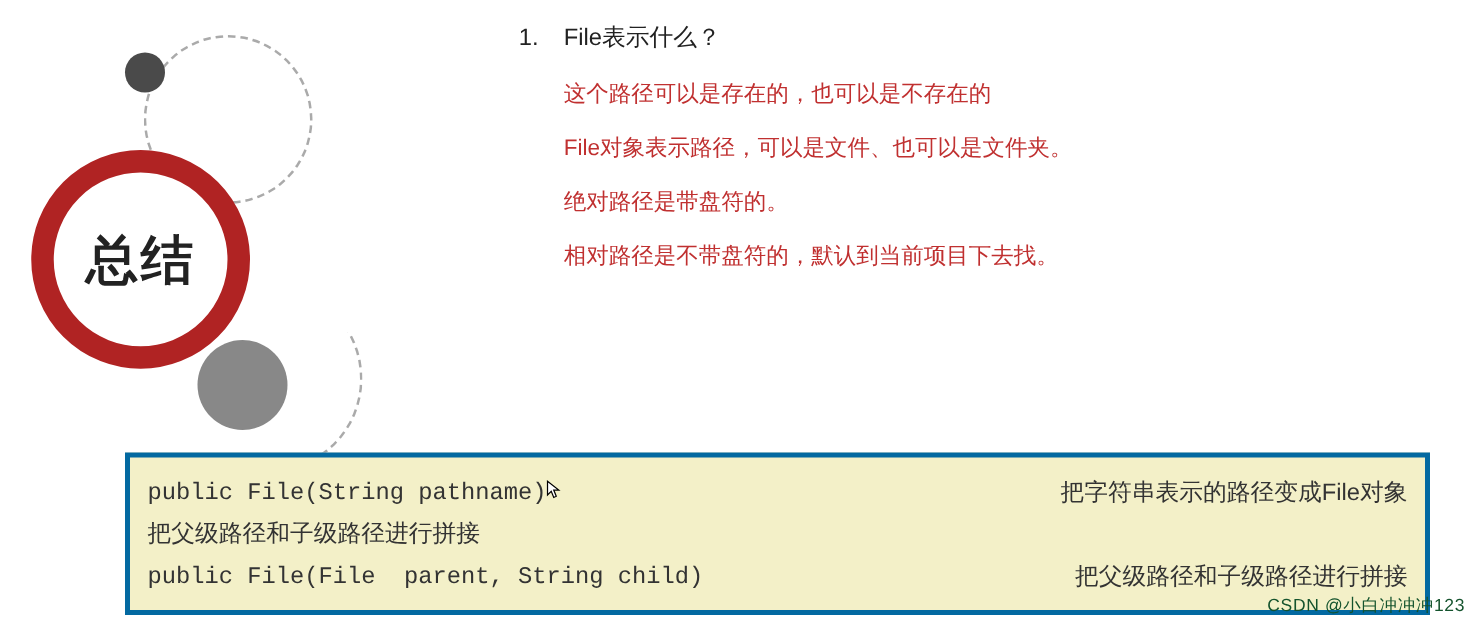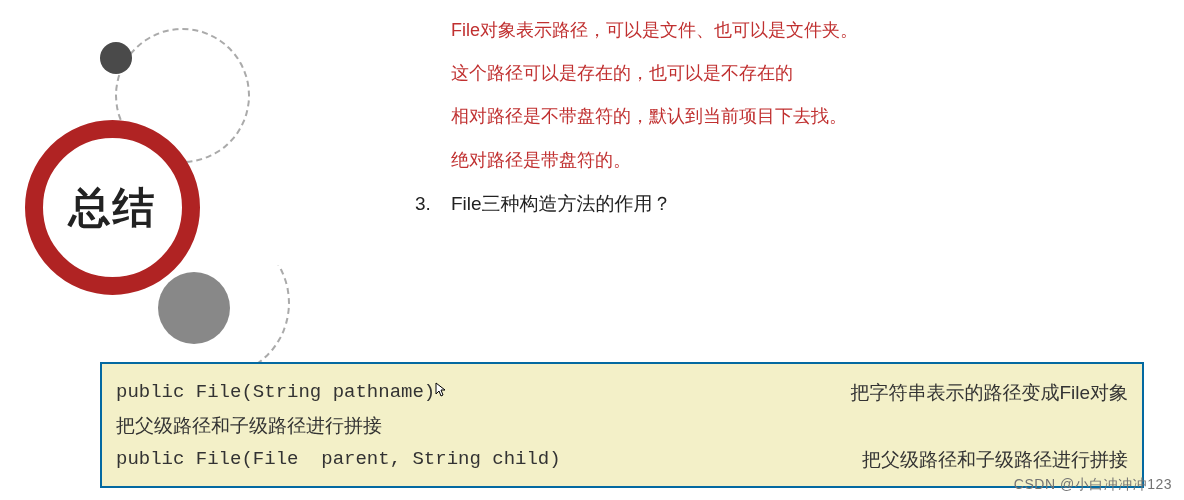--- a/index.html
+++ b/index.html
@@ -145,6 +145,9 @@
 
 <div class="content">
 
+  <div class="q-row">
+    <span class="q-num">1.</span><span>File表示什么？</span>
+  </div>
   <div class="ans-row">File对象表示路径，可以是文件、也可以是文件夹。</div>
   <div class="ans-row">这个路径可以是存在的，也可以是不存在的</div>
 

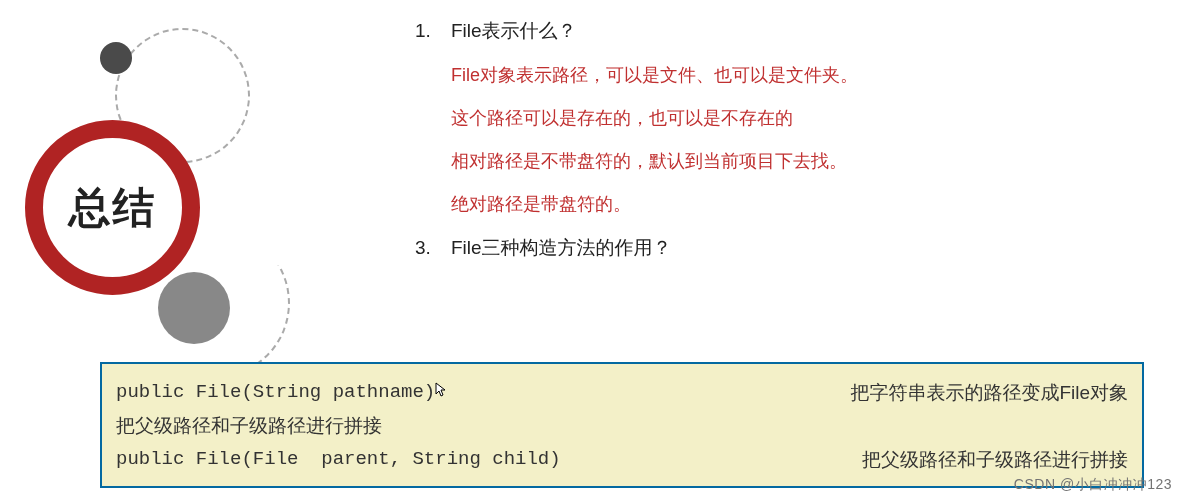--- a/index.html
+++ b/index.html
@@ -148,8 +148,8 @@
   <div class="q-row">
     <span class="q-num">1.</span><span>File表示什么？</span>
   </div>
+  <div class="ans-row">这个路径可以是存在的，也可以是不存在的</div>
   <div class="ans-row">File对象表示路径，可以是文件、也可以是文件夹。</div>
-  <div class="ans-row">这个路径可以是存在的，也可以是不存在的</div>
 
   <div class="ans-row">相对路径是不带盘符的，默认到当前项目下去找。</div>
   <div class="ans-row">绝对路径是带盘符的。</div>

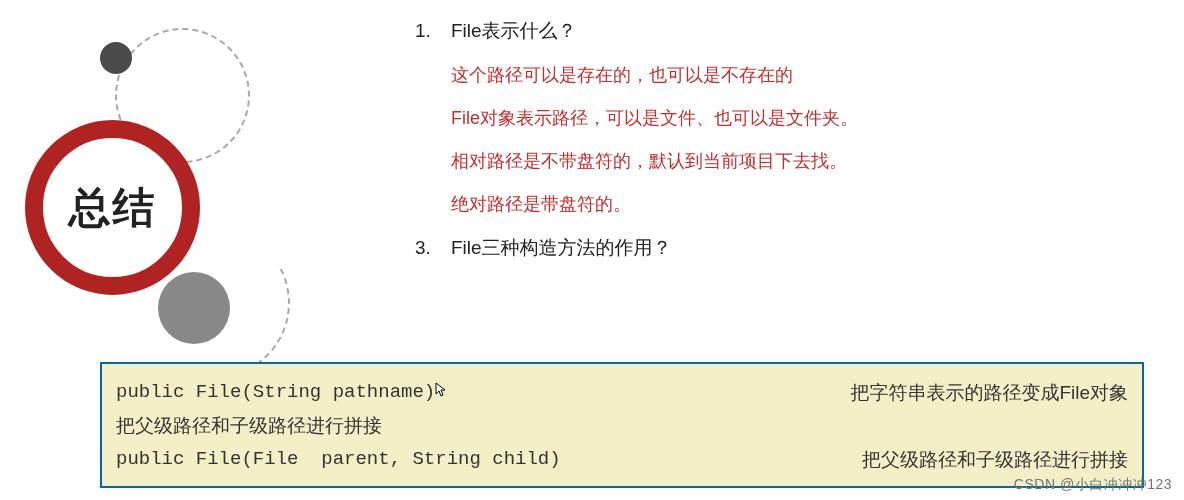--- a/index.html
+++ b/index.html
@@ -151,8 +151,8 @@
   <div class="ans-row">这个路径可以是存在的，也可以是不存在的</div>
   <div class="ans-row">File对象表示路径，可以是文件、也可以是文件夹。</div>
 
+  <div class="ans-row">绝对路径是带盘符的。</div>
   <div class="ans-row">相对路径是不带盘符的，默认到当前项目下去找。</div>
-  <div class="ans-row">绝对路径是带盘符的。</div>
 
   <div class="q-row">
     <span class="q-num">3.</span><span>File三种构造方法的作用？</span>

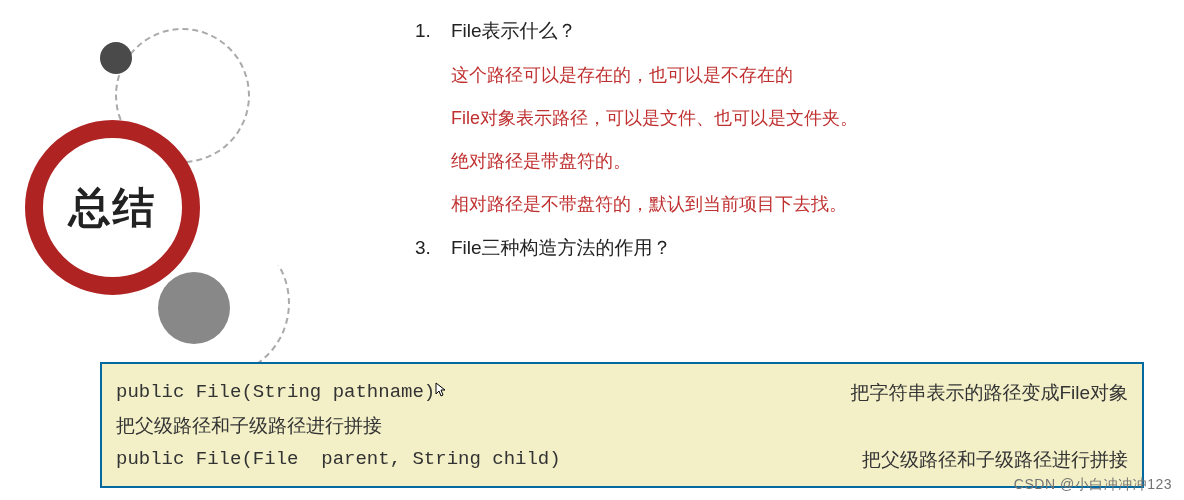--- a/index.html
+++ b/index.html
@@ -154,9 +154,6 @@
   <div class="ans-row">绝对路径是带盘符的。</div>
   <div class="ans-row">相对路径是不带盘符的，默认到当前项目下去找。</div>
 
-  <div class="q-row">
-    <span class="q-num">3.</span><span>File三种构造方法的作用？</span>
-  </div>
 
 </div>
 

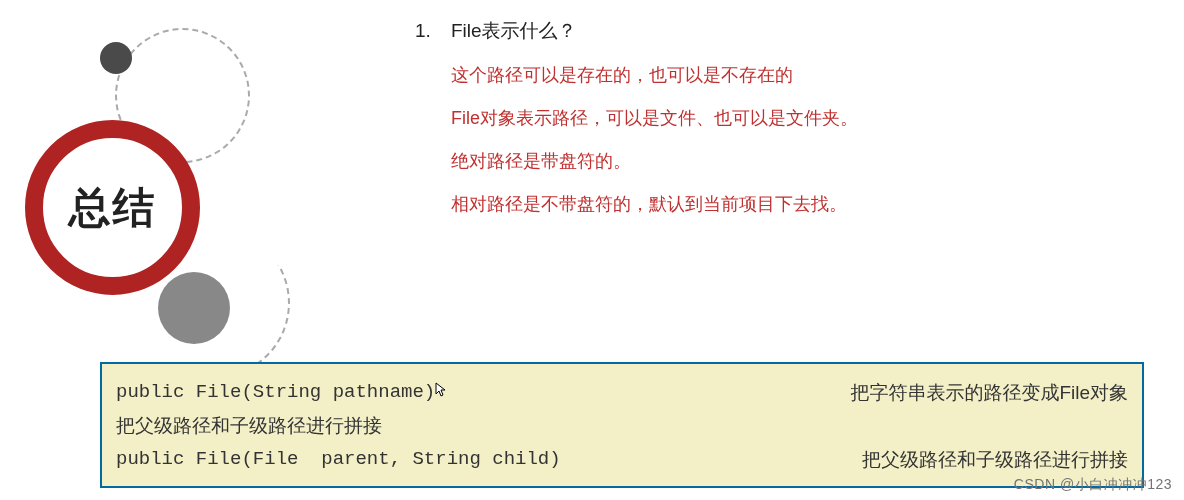--- a/index.html
+++ b/index.html
@@ -96,7 +96,7 @@
       left: 100px;
       top: 362px;
       width: 1044px;
-      border: 2px solid #0369a1;
+      border: 4px solid #0369a1;
       background: #f3f0c8;
       padding: 12px 14px 10px 14px;
     }

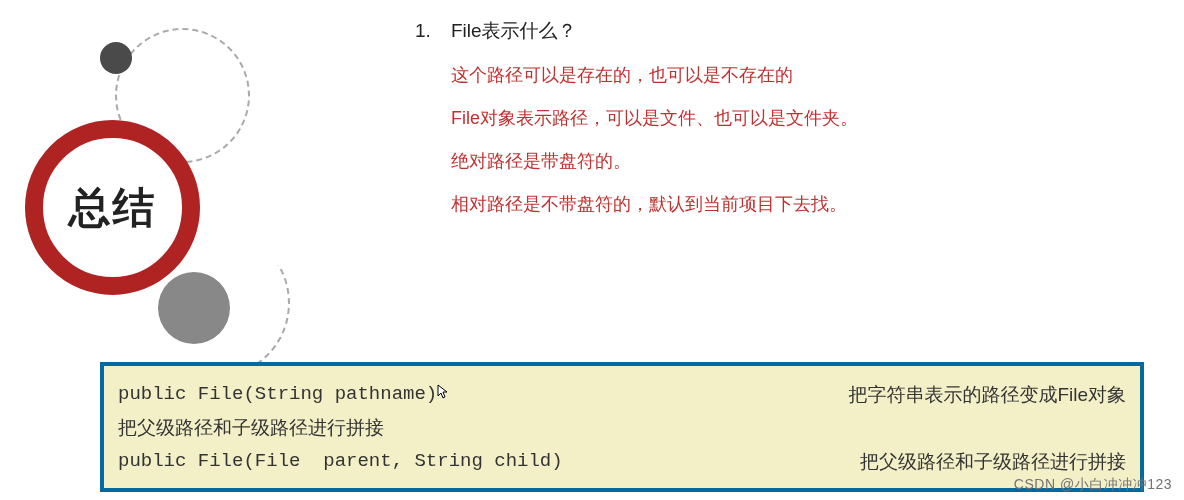--- a/index.html
+++ b/index.html
@@ -120,7 +120,7 @@
       right: 12px;
       bottom: 6px;
       font-size: 14px;
-      color: #737373;
+      color: #14532d;
       letter-spacing: 0.5px;
     }
     .cursor {

